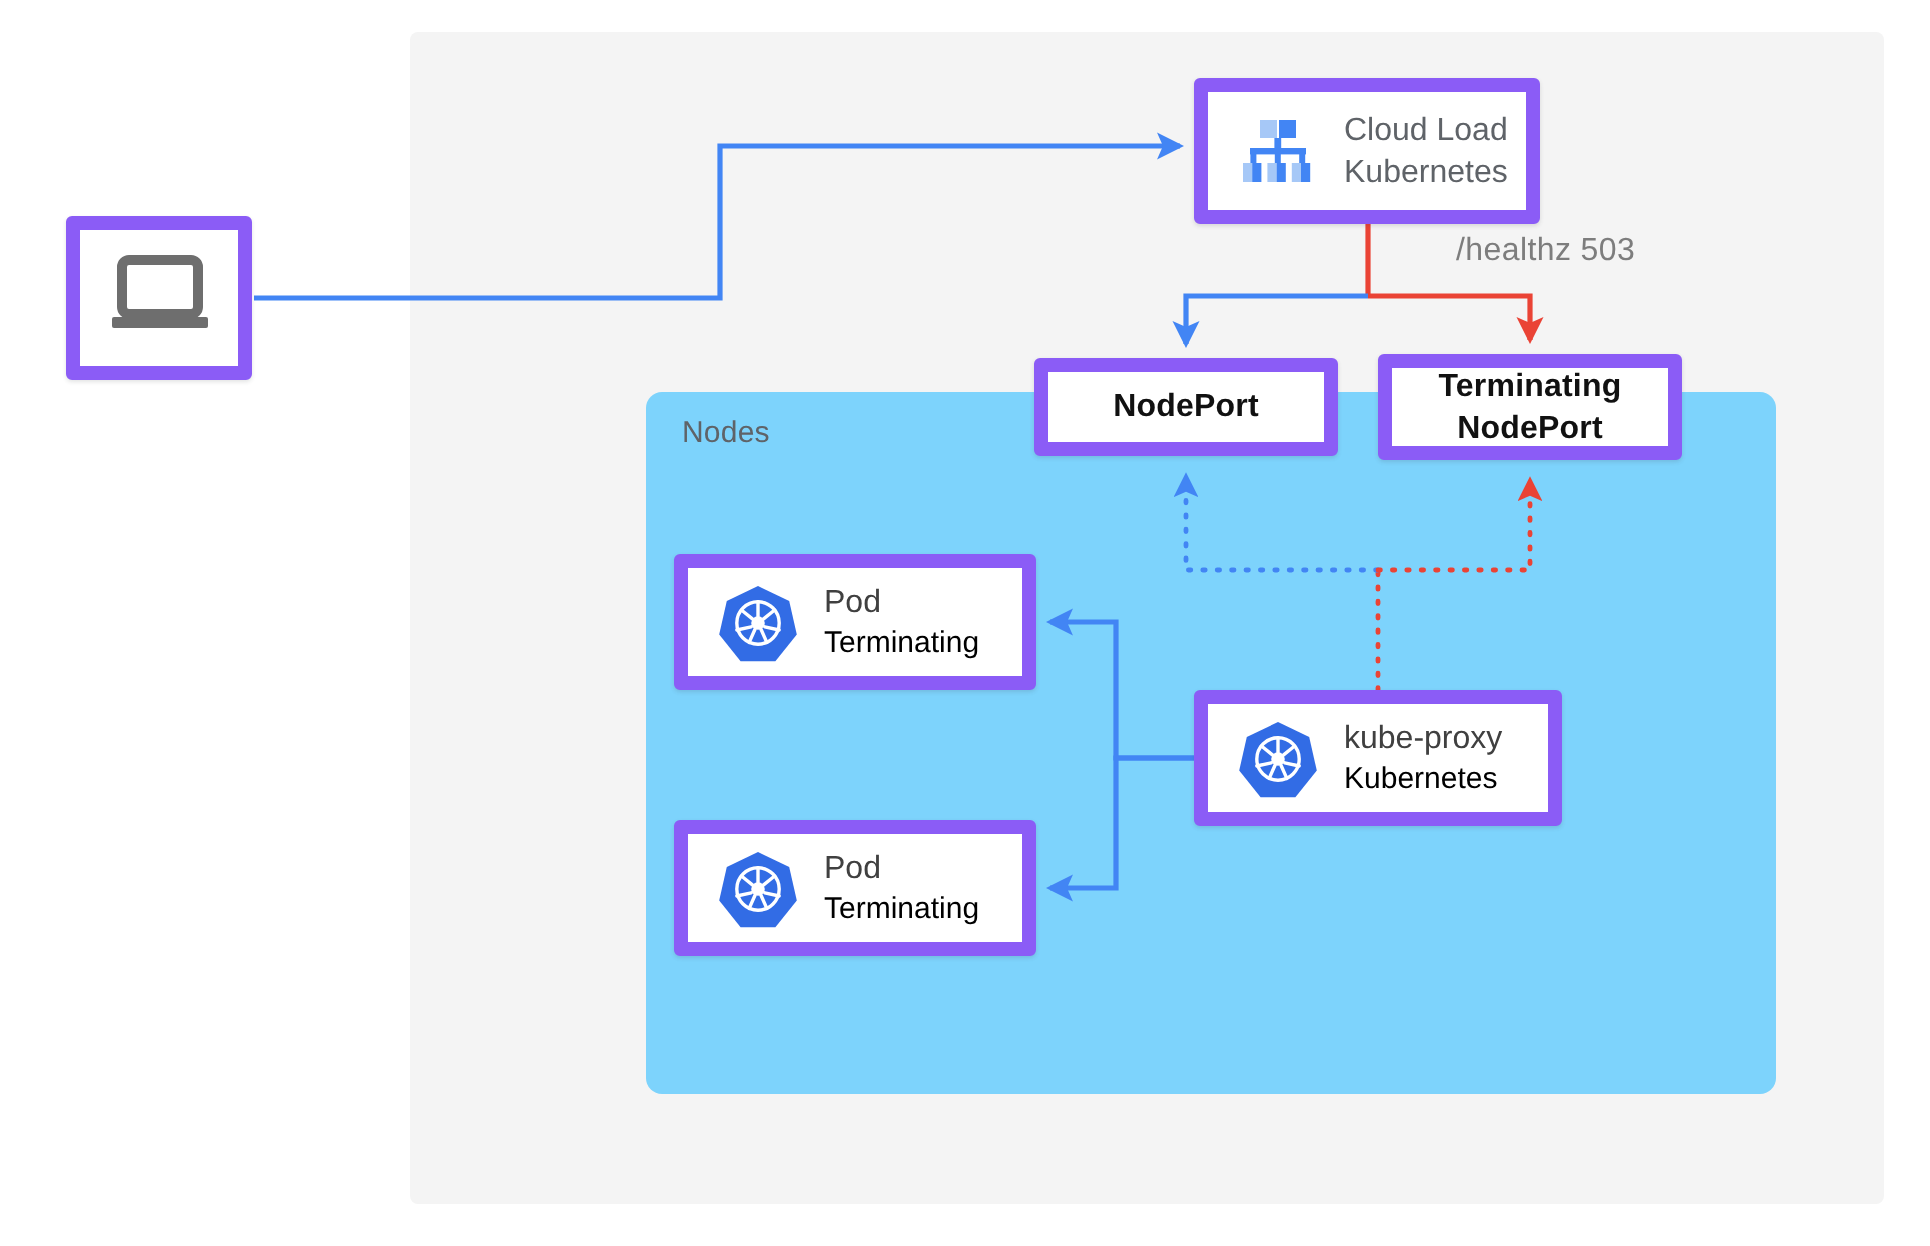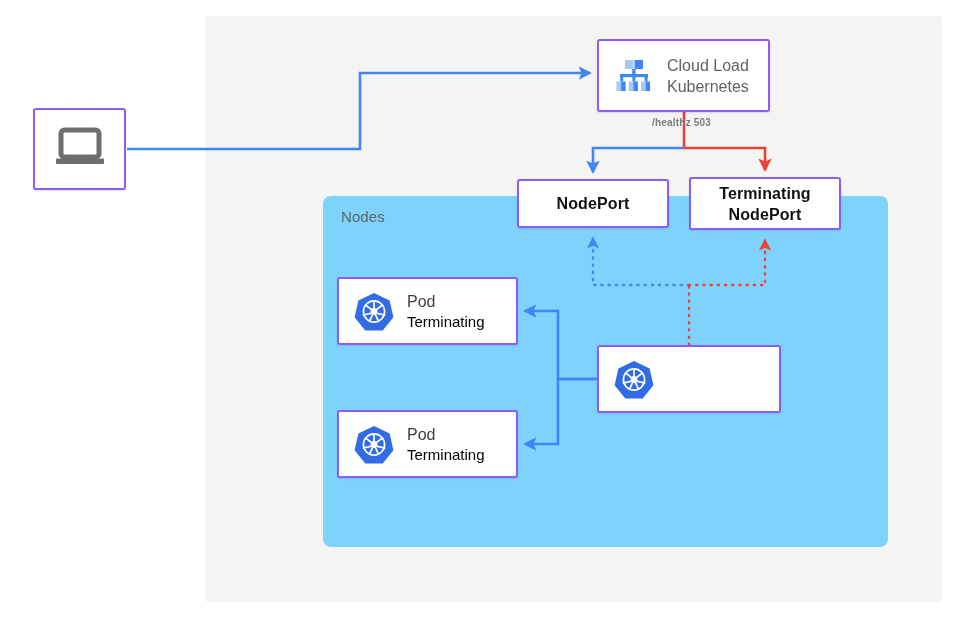--- a/index.html
+++ b/index.html
@@ -46,7 +46,7 @@
   .box {
     position: absolute;
     background: #ffffff;
-    border: 2px solid #8b5cf6;
+    border: 7px solid #8b5cf6;
     border-radius: 3px;
     box-sizing: border-box;
     box-shadow: 0 1px 2px rgba(60,64,67,0.16);

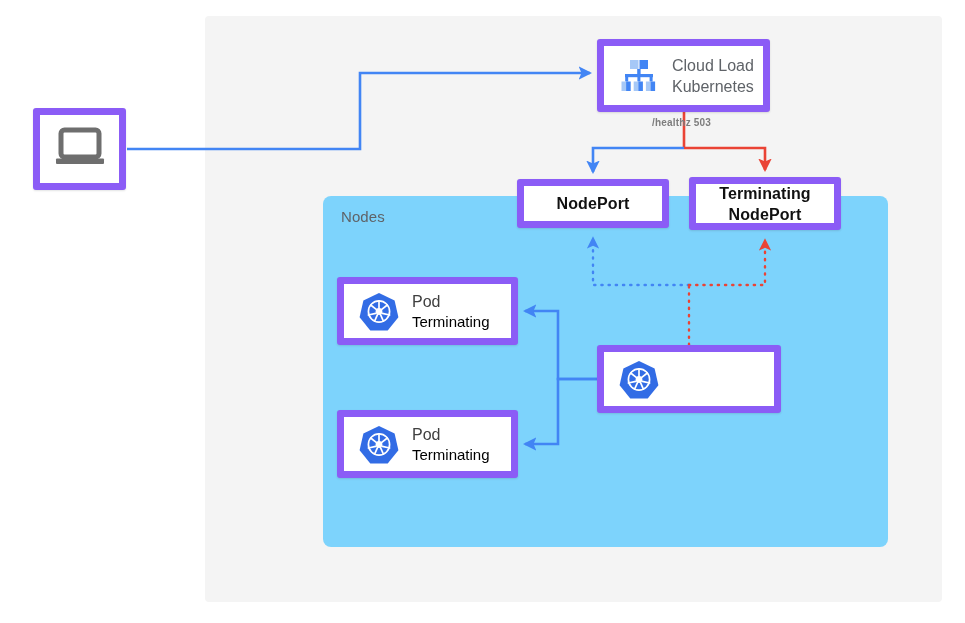--- a/index.html
+++ b/index.html
@@ -131,9 +131,9 @@
   }
   .healthz-label {
     position: absolute;
-    left: 652px; top: 117px;
-    font-size: 10px;
-    font-weight: bold;
+    left: 728px; top: 117px;
+    font-size: 16px;
+    font-weight: normal;
     color: #7D7D7D;
     letter-spacing: .2px;
     white-space: nowrap;

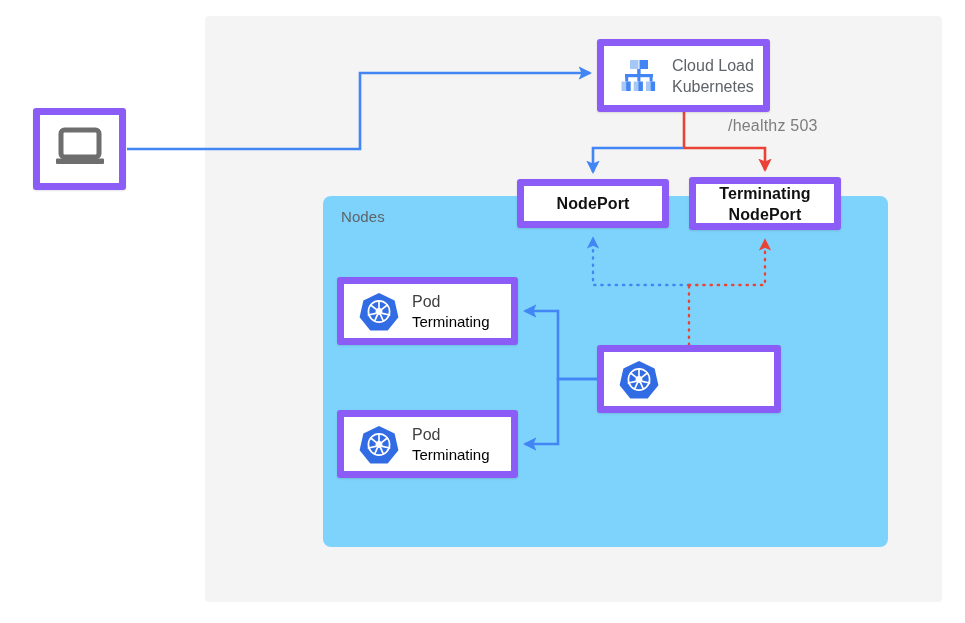--- a/index.html
+++ b/index.html
@@ -290,6 +290,10 @@
       </g>
     </svg>
   </span>
+  <span class="card-text">
+    <span class="card-title">kube-proxy</span>
+    <span class="card-sub">Kubernetes</span>
+  </span>
 </div>
 
 </body></html>

